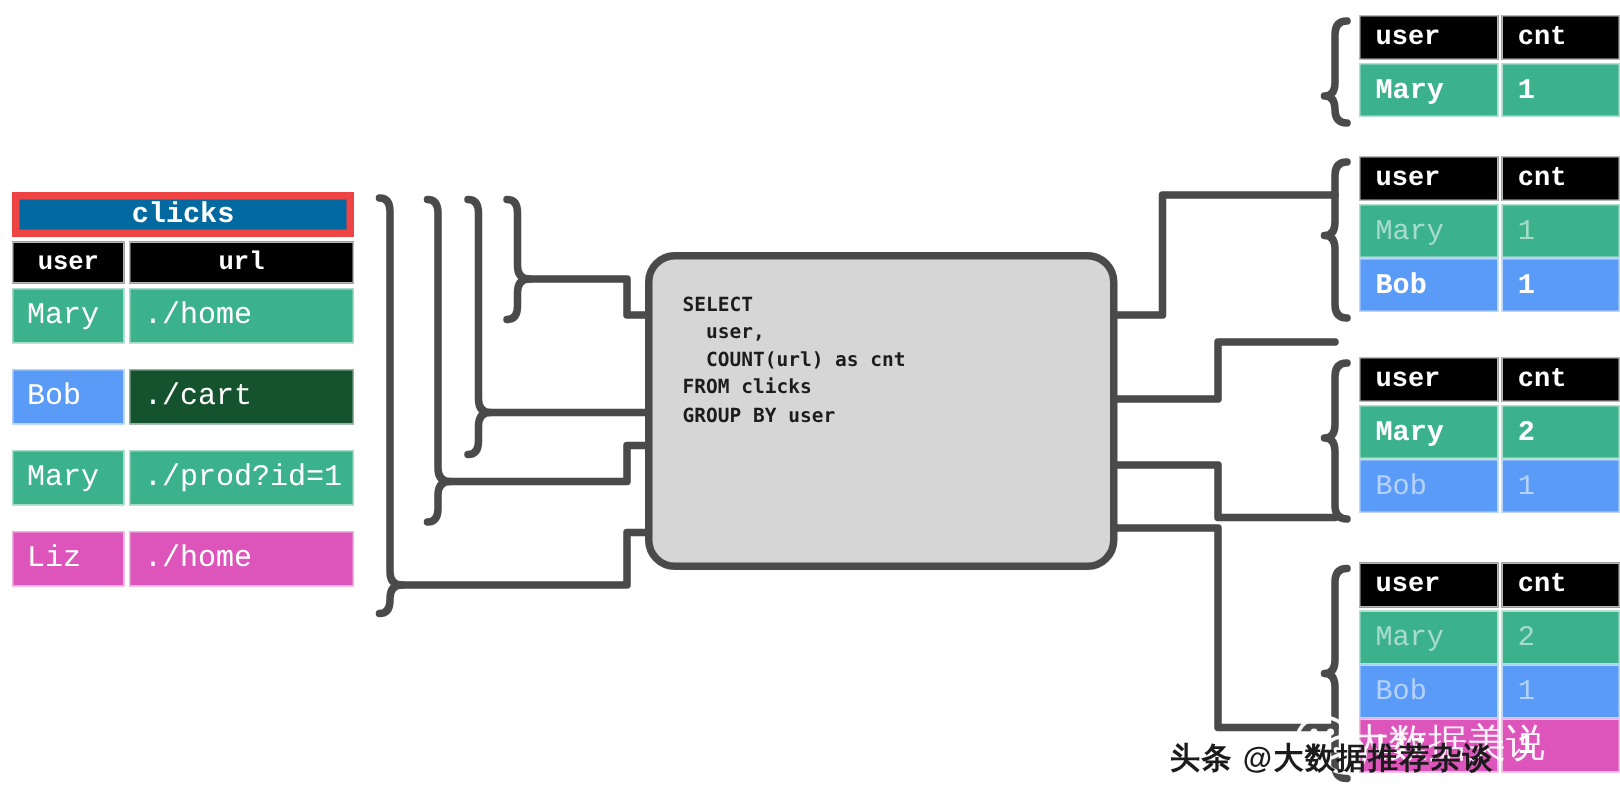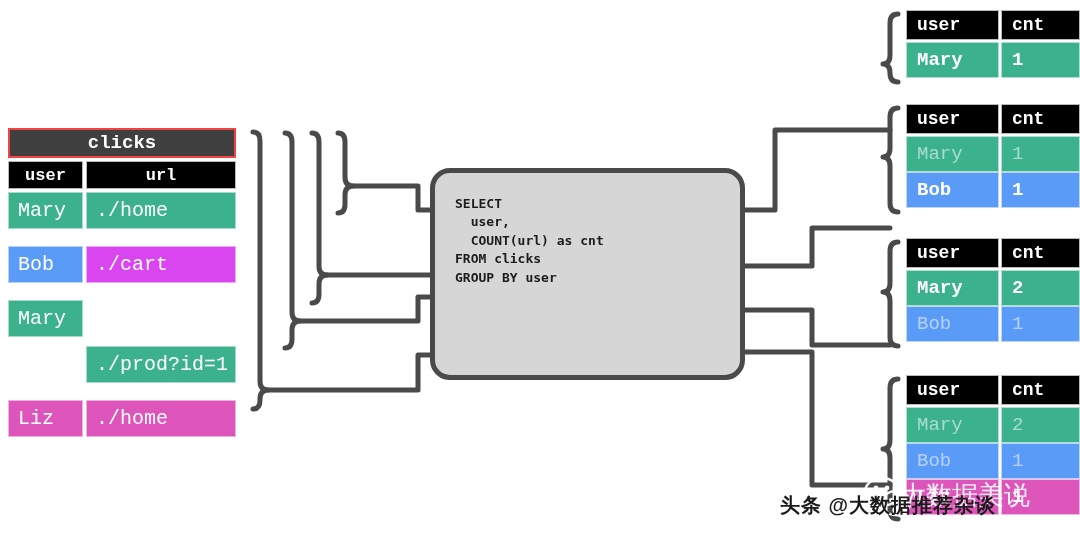--- a/index.html
+++ b/index.html
@@ -56,12 +56,12 @@
   .src .title-cell {
     width: 100%;
     height: 30px;
-    background: #404040;
+    background: #0369a1;
     color: #fff;
     justify-content: center;
     font-weight: bold;
     font-size: 19px;
-    border: 2px solid #ef4444;
+    border: 5px solid #ef4444;
   }
   .src .hdr-row { margin-bottom: 3px; }
   .src .hdr-cell {

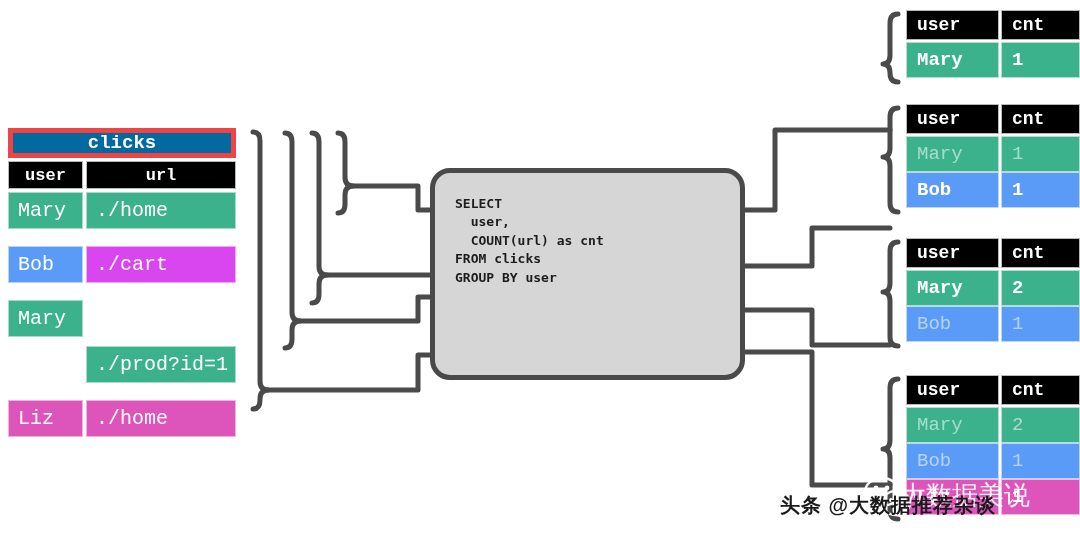--- a/index.html
+++ b/index.html
@@ -207,7 +207,7 @@
     </div>
     <div class="row data-row">
       <div class="cell data-cell c1" style="background: rgb(91, 155, 248);">Bob</div>
-      <div class="cell data-cell c2" style="background: #d946ef;">./cart</div>
+      <div class="cell data-cell c2" style="background: #14532d;">./cart</div>
     </div>
     <div class="row data-row">
       <div class="cell data-cell c1" style="background: rgb(60, 178, 140);">Mary</div>

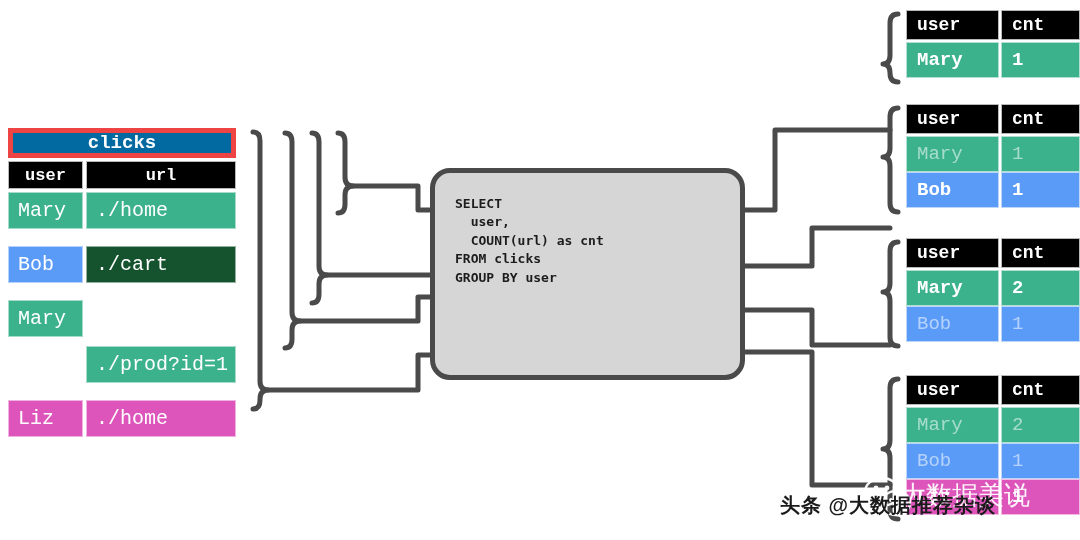--- a/index.html
+++ b/index.html
@@ -211,7 +211,7 @@
     </div>
     <div class="row data-row">
       <div class="cell data-cell c1" style="background: rgb(60, 178, 140);">Mary</div>
-      <div class="cell data-cell c2" style="background: rgb(60, 178, 140); margin-top: 46px;">./prod?id=1</div>
+      <div class="cell data-cell c2" style="background: rgb(60, 178, 140);">./prod?id=1</div>
     </div>
     <div class="row data-row">
       <div class="cell data-cell c1" style="background: rgb(221, 85, 187);">Liz</div>

